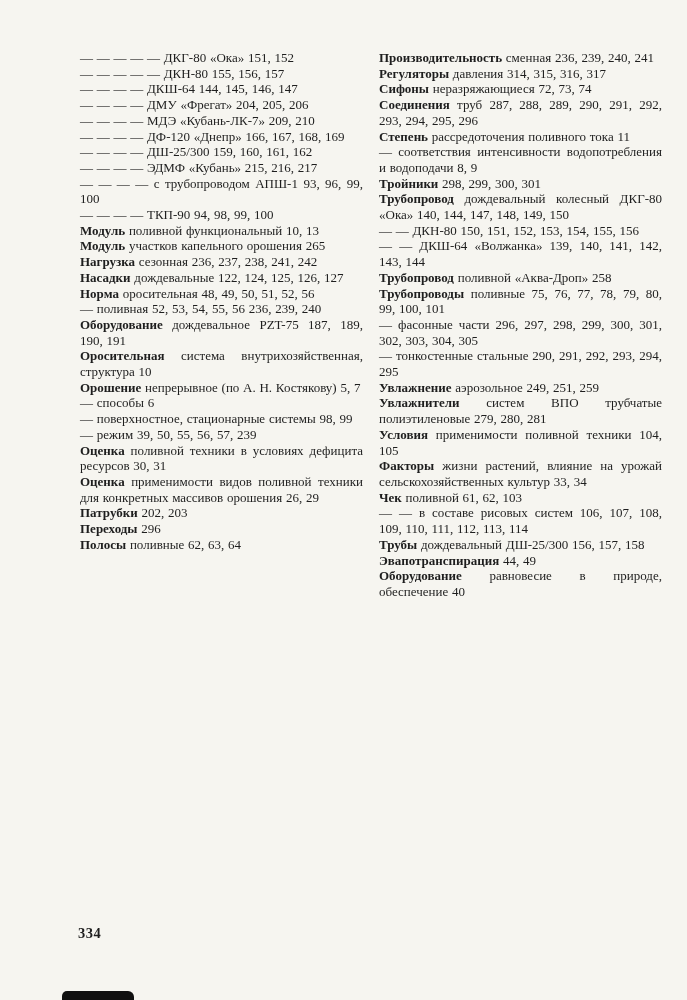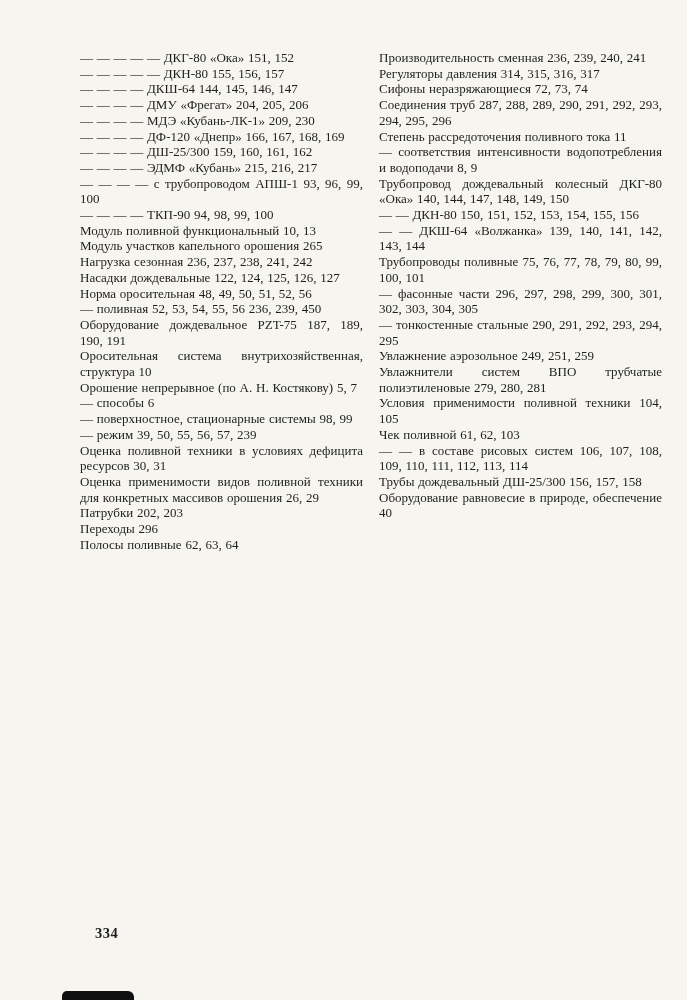--- a/index.html
+++ b/index.html
@@ -37,7 +37,7 @@
     word-spacing: 0.5px;
   }
   .entry b {
-    font-weight: 400;
+    font-weight: 700;
   }
   .page-number {
     position: absolute;

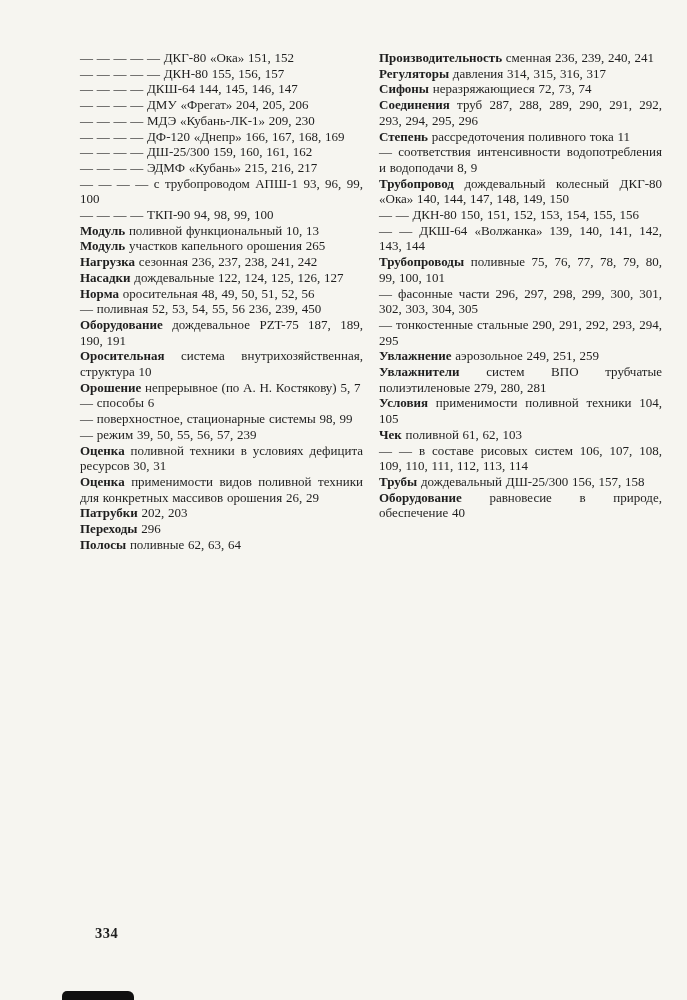--- a/index.html
+++ b/index.html
@@ -67,7 +67,7 @@
         <p class="entry"><span>— — — — — ДКН-80 155, 156, 157</span></p>
         <p class="entry"><span>— — — — ДКШ-64 144, 145, 146, 147</span></p>
         <p class="entry"><span>— — — — ДМУ «Фрегат» 204, 205, 206</span></p>
-        <p class="entry"><span>— — — — МДЭ «Кубань-ЛК-1» 209, 230</span></p>
+        <p class="entry"><span>— — — — МДЭ «Кубань-ЛК-7» 209, 210</span></p>
         <p class="entry"><span>— — — — ДФ-120 «Днепр» 166, 167, 168, 169</span></p>
         <p class="entry"><span>— — — — ДШ-25/300 159, 160, 161, 162</span></p>
         <p class="entry"><span>— — — — ЭДМФ «Кубань» 215, 216, 217</span></p>

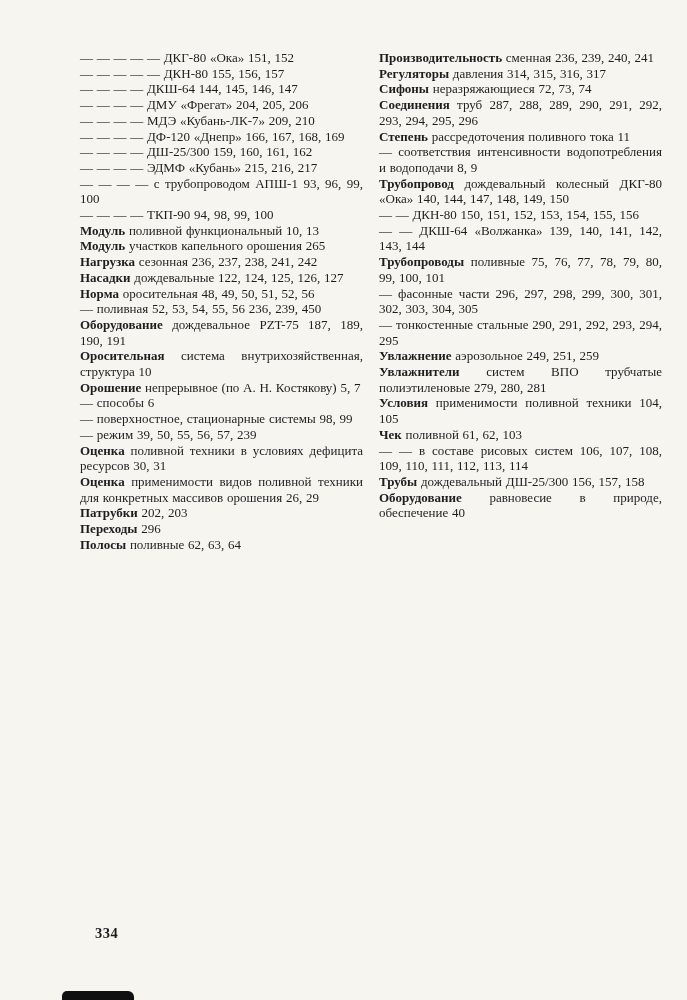--- a/index.html
+++ b/index.html
@@ -98,6 +98,7 @@
         <p class="entry"><b>Соединения</b> <span>труб 287, 288, 289, 290, 291, 292, 293, 294, 295, 296</span></p>
         <p class="entry"><b>Степень</b> <span>рассредоточения поливного тока 11</span></p>
         <p class="entry"><span>— соответствия интенсивности водопотребления и водоподачи 8, 9</span></p>
+        <p class="entry"><b>Тройники</b> <span>298, 299, 300, 301</span></p>
         <p class="entry"><b>Трубопровод</b> <span>дождевальный колесный ДКГ-80 «Ока» 140, 144, 147, 148, 149, 150</span></p>
         <p class="entry"><span>— — ДКН-80 150, 151, 152, 153, 154, 155, 156</span></p>
         <p class="entry"><span>— — ДКШ-64 «Волжанка» 139, 140, 141, 142, 143, 144</span></p>

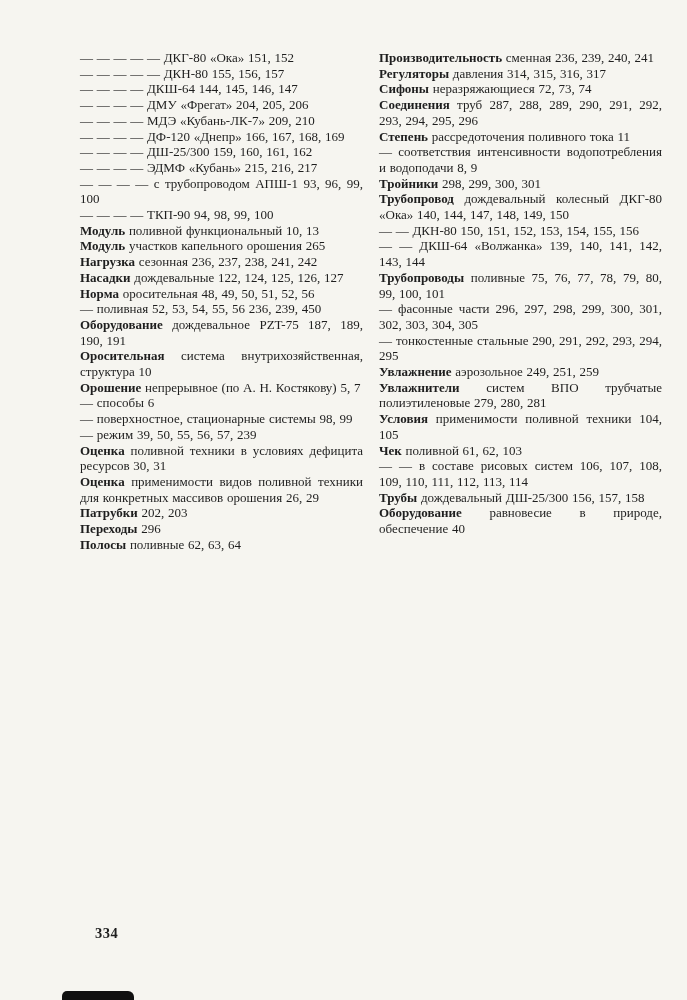--- a/index.html
+++ b/index.html
@@ -102,6 +102,7 @@
         <p class="entry"><b>Трубопровод</b> <span>дождевальный колесный ДКГ-80 «Ока» 140, 144, 147, 148, 149, 150</span></p>
         <p class="entry"><span>— — ДКН-80 150, 151, 152, 153, 154, 155, 156</span></p>
         <p class="entry"><span>— — ДКШ-64 «Волжанка» 139, 140, 141, 142, 143, 144</span></p>
+        <p class="entry"><b>Трубопровод</b> <span>поливной «Аква-Дроп» 258</span></p>
         <p class="entry"><b>Трубопроводы</b> <span>поливные 75, 76, 77, 78, 79, 80, 99, 100, 101</span></p>
         <p class="entry"><span>— фасонные части 296, 297, 298, 299, 300, 301, 302, 303, 304, 305</span></p>
         <p class="entry"><span>— тонкостенные стальные 290, 291, 292, 293, 294, 295</span></p>

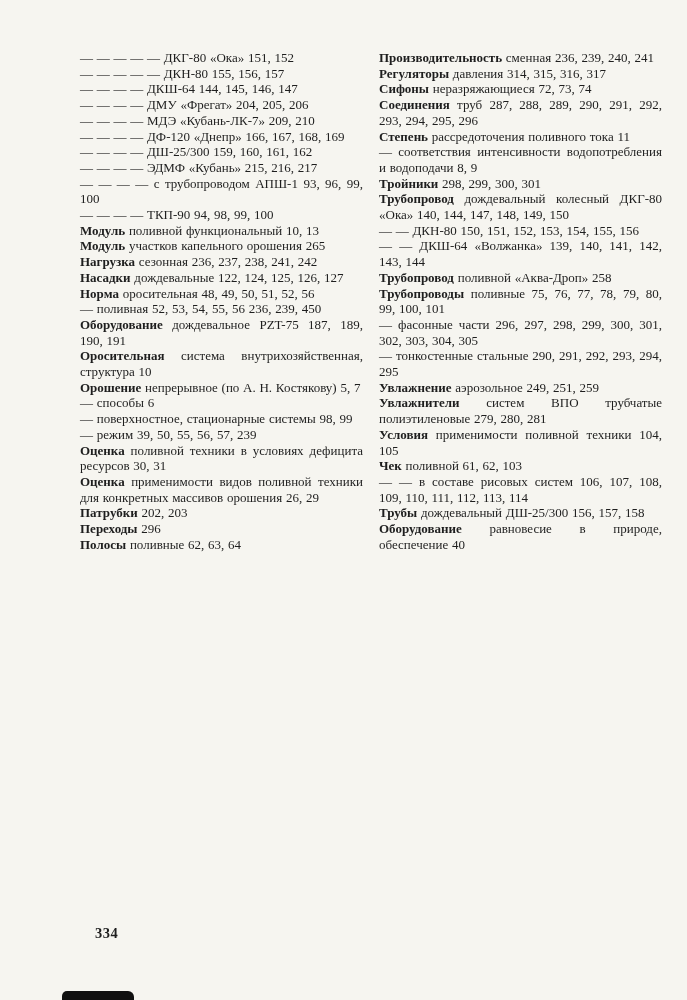--- a/index.html
+++ b/index.html
@@ -78,7 +78,7 @@
         <p class="entry"><b>Нагрузка</b> <span>сезонная 236, 237, 238, 241, 242</span></p>
         <p class="entry"><b>Насадки</b> <span>дождевальные 122, 124, 125, 126, 127</span></p>
         <p class="entry"><b>Норма</b> <span>оросительная 48, 49, 50, 51, 52, 56</span></p>
-        <p class="entry"><span>— поливная 52, 53, 54, 55, 56 236, 239, 450</span></p>
+        <p class="entry"><span>— поливная 52, 53, 54, 55, 56 236, 239, 240</span></p>
         <p class="entry"><b>Оборудование</b> <span>дождевальное PZT-75 187, 189, 190, 191</span></p>
         <p class="entry"><b>Оросительная</b> <span>система внутрихозяйственная, структура 10</span></p>
         <p class="entry"><b>Орошение</b> <span>непрерывное (по А. Н. Костякову) 5, 7</span></p>

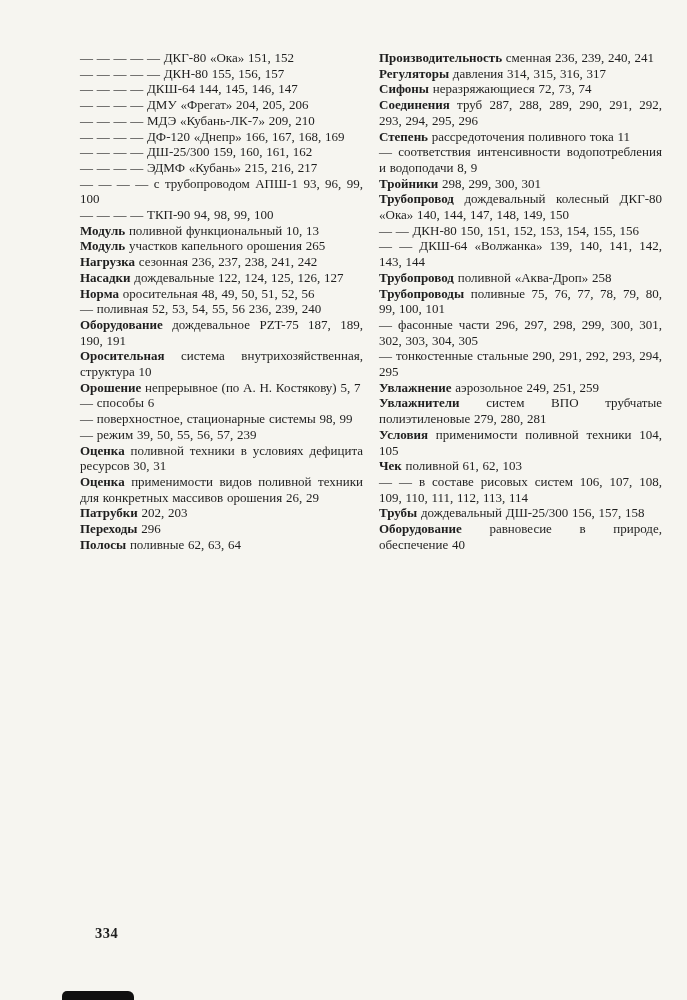--- a/index.html
+++ b/index.html
@@ -109,6 +109,7 @@
         <p class="entry"><b>Увлажнение</b> <span>аэрозольное 249, 251, 259</span></p>
         <p class="entry"><b>Увлажнители</b> <span>систем ВПО трубчатые полиэтиленовые 279, 280, 281</span></p>
         <p class="entry"><b>Условия</b> <span>применимости поливной техники 104, 105</span></p>
+        <p class="entry"><b>Факторы</b> <span>жизни растений, влияние на урожай сельскохозяйственных культур 33, 34</span></p>
         <p class="entry"><b>Чек</b> <span>поливной 61, 62, 103</span></p>
         <p class="entry"><span>— — в составе рисовых систем 106, 107, 108, 109, 110, 111, 112, 113, 114</span></p>
         <p class="entry"><b>Трубы</b> <span>дождевальный ДШ-25/300 156, 157, 158</span></p>

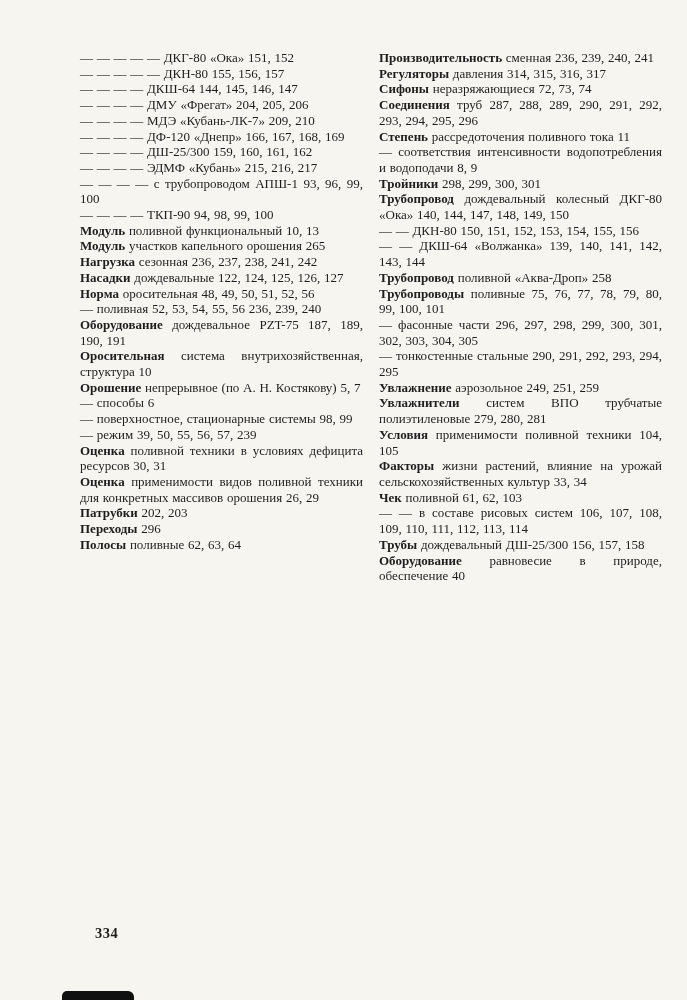--- a/index.html
+++ b/index.html
@@ -113,6 +113,7 @@
         <p class="entry"><b>Чек</b> <span>поливной 61, 62, 103</span></p>
         <p class="entry"><span>— — в составе рисовых систем 106, 107, 108, 109, 110, 111, 112, 113, 114</span></p>
         <p class="entry"><b>Трубы</b> <span>дождевальный ДШ-25/300 156, 157, 158</span></p>
+        <p class="entry"><b>Эвапотранспирация</b> <span>44, 49</span></p>
         <p class="entry"><b>Оборудование</b> <span>равновесие в природе, обеспечение 40</span></p>
       </div>
   </div>

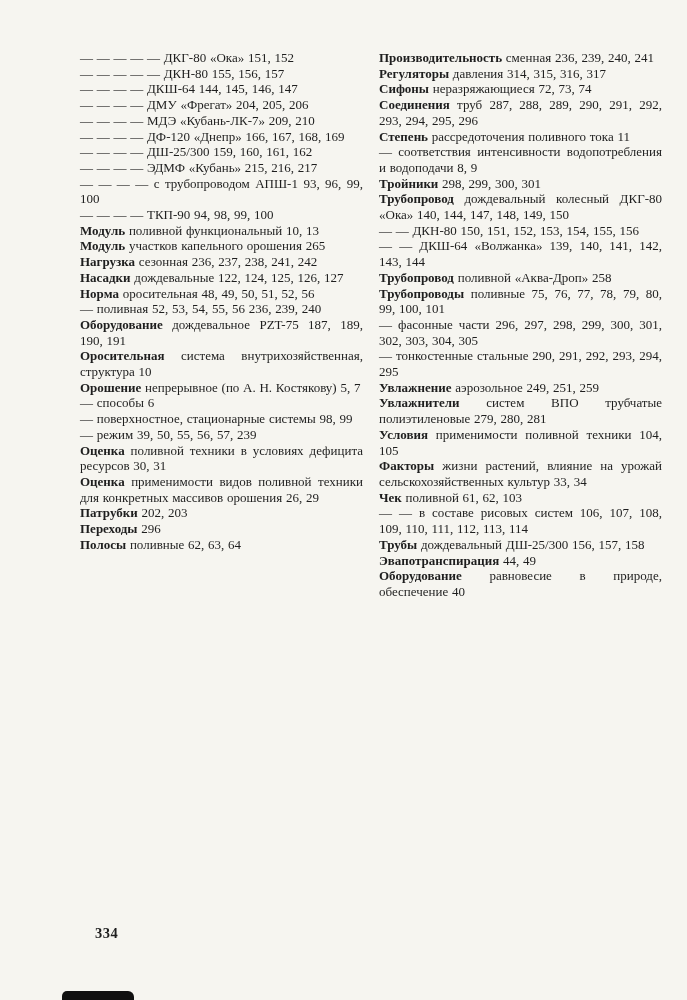--- a/index.html
+++ b/index.html
@@ -41,7 +41,7 @@
   }
   .page-number {
     position: absolute;
-    left: 95px;
+    left: 78px;
     top: 925px;
     font-size: 14.5px;
     font-weight: 700;

